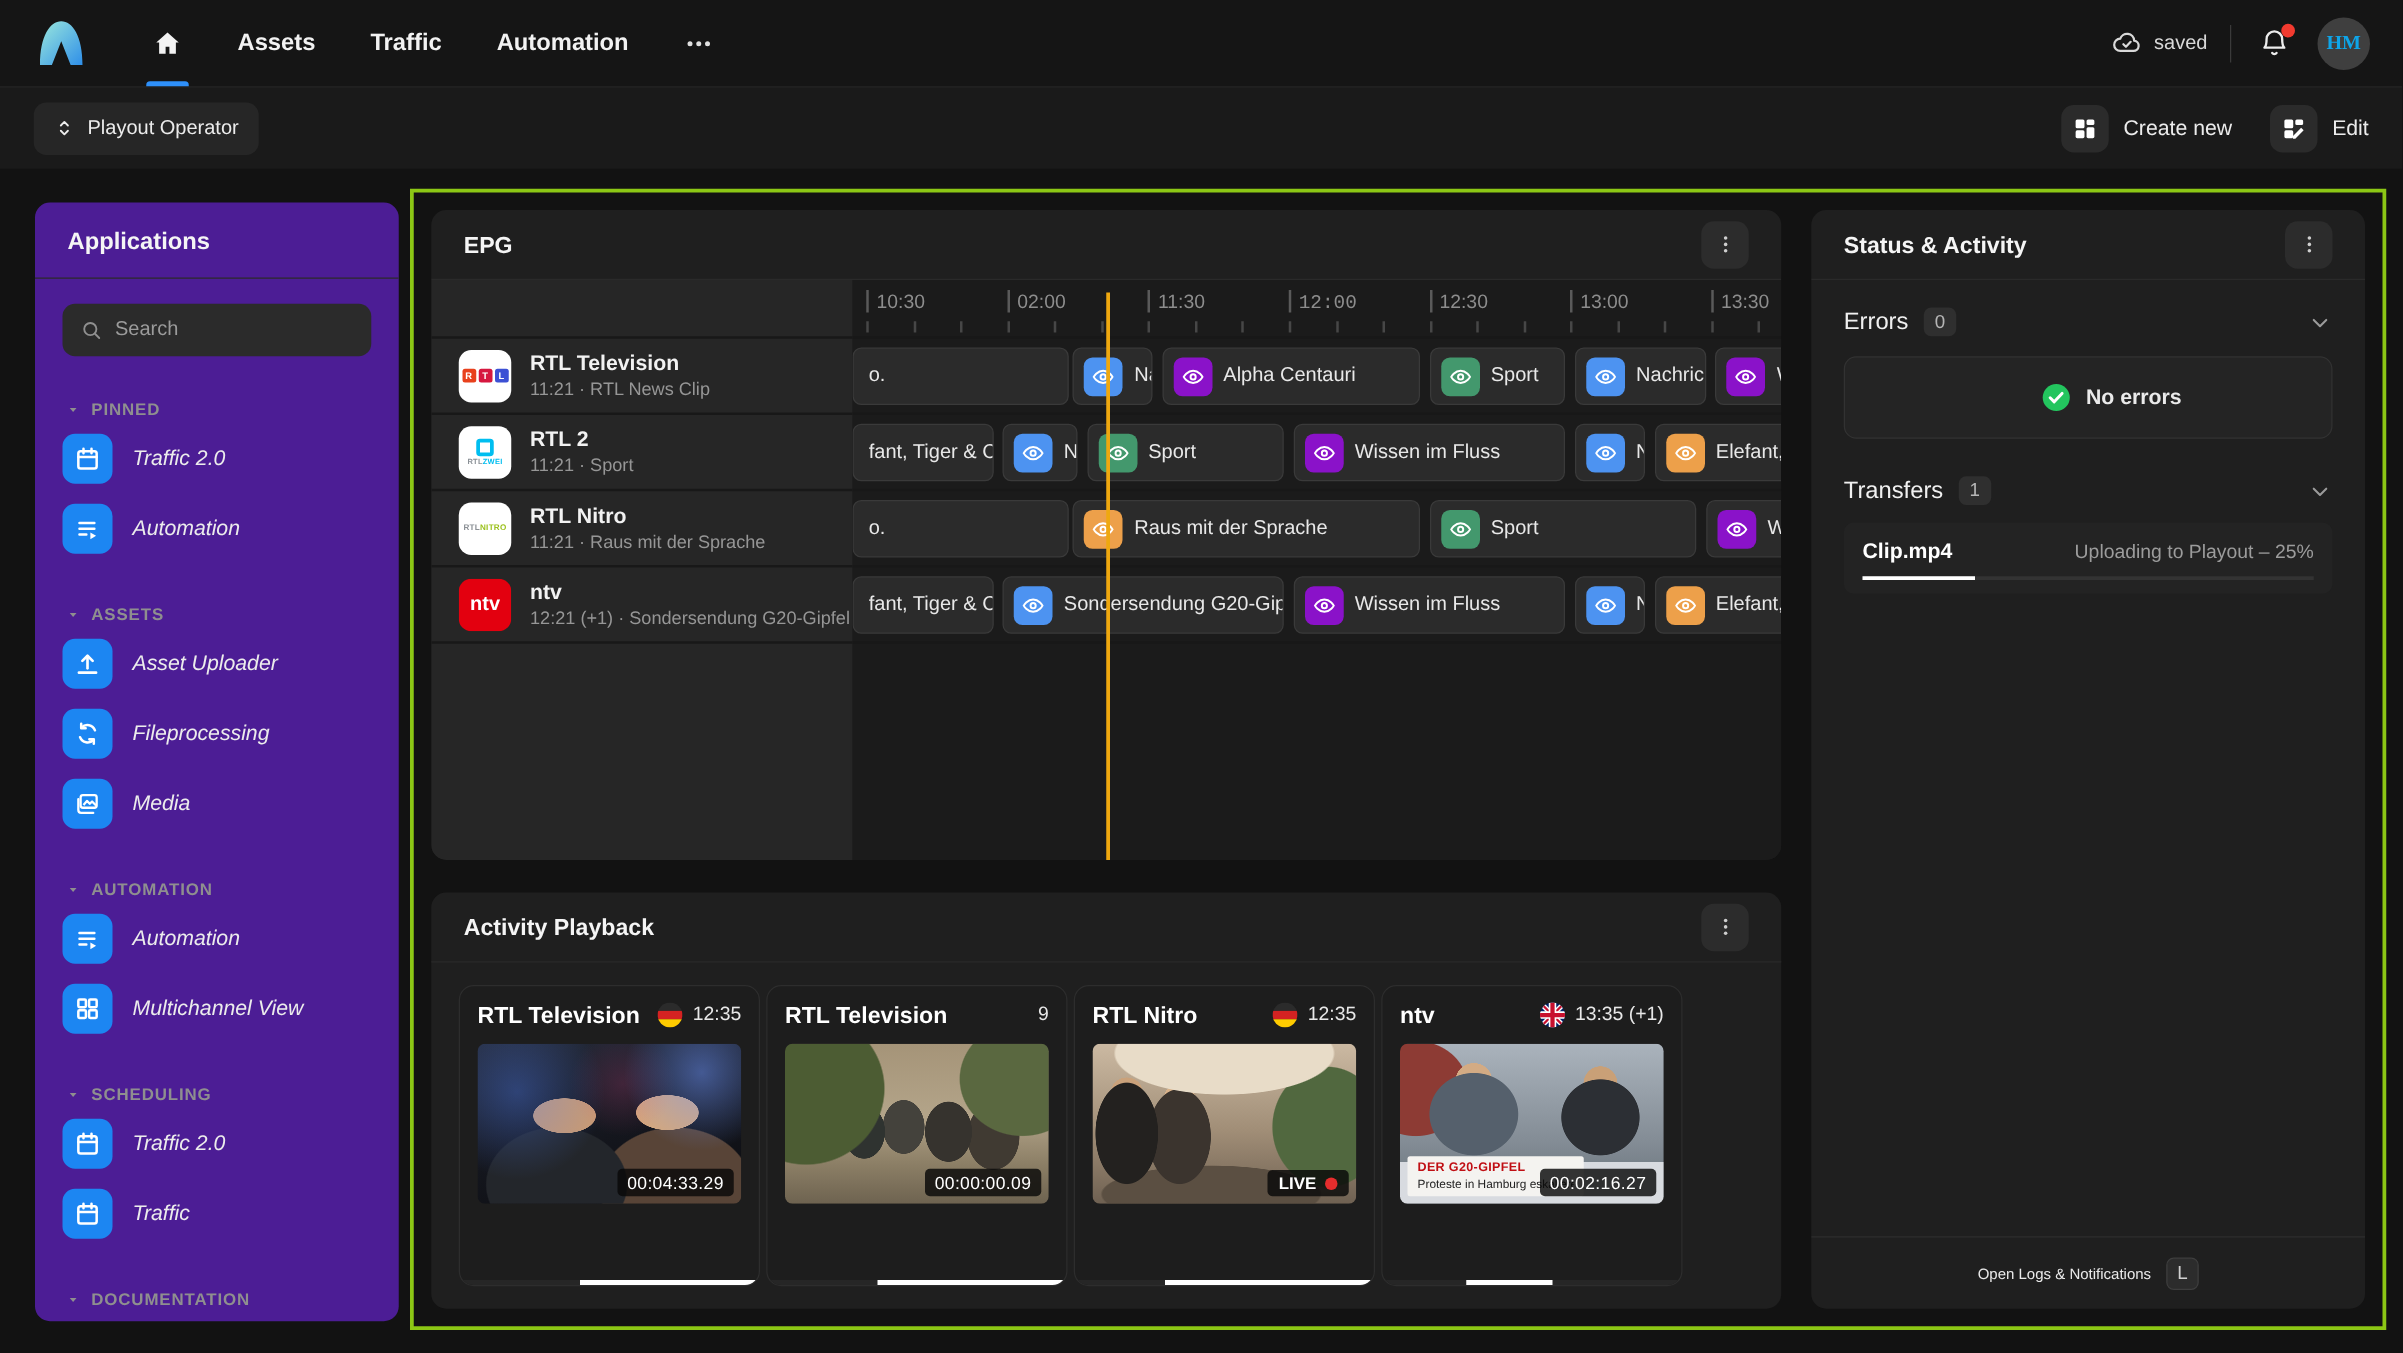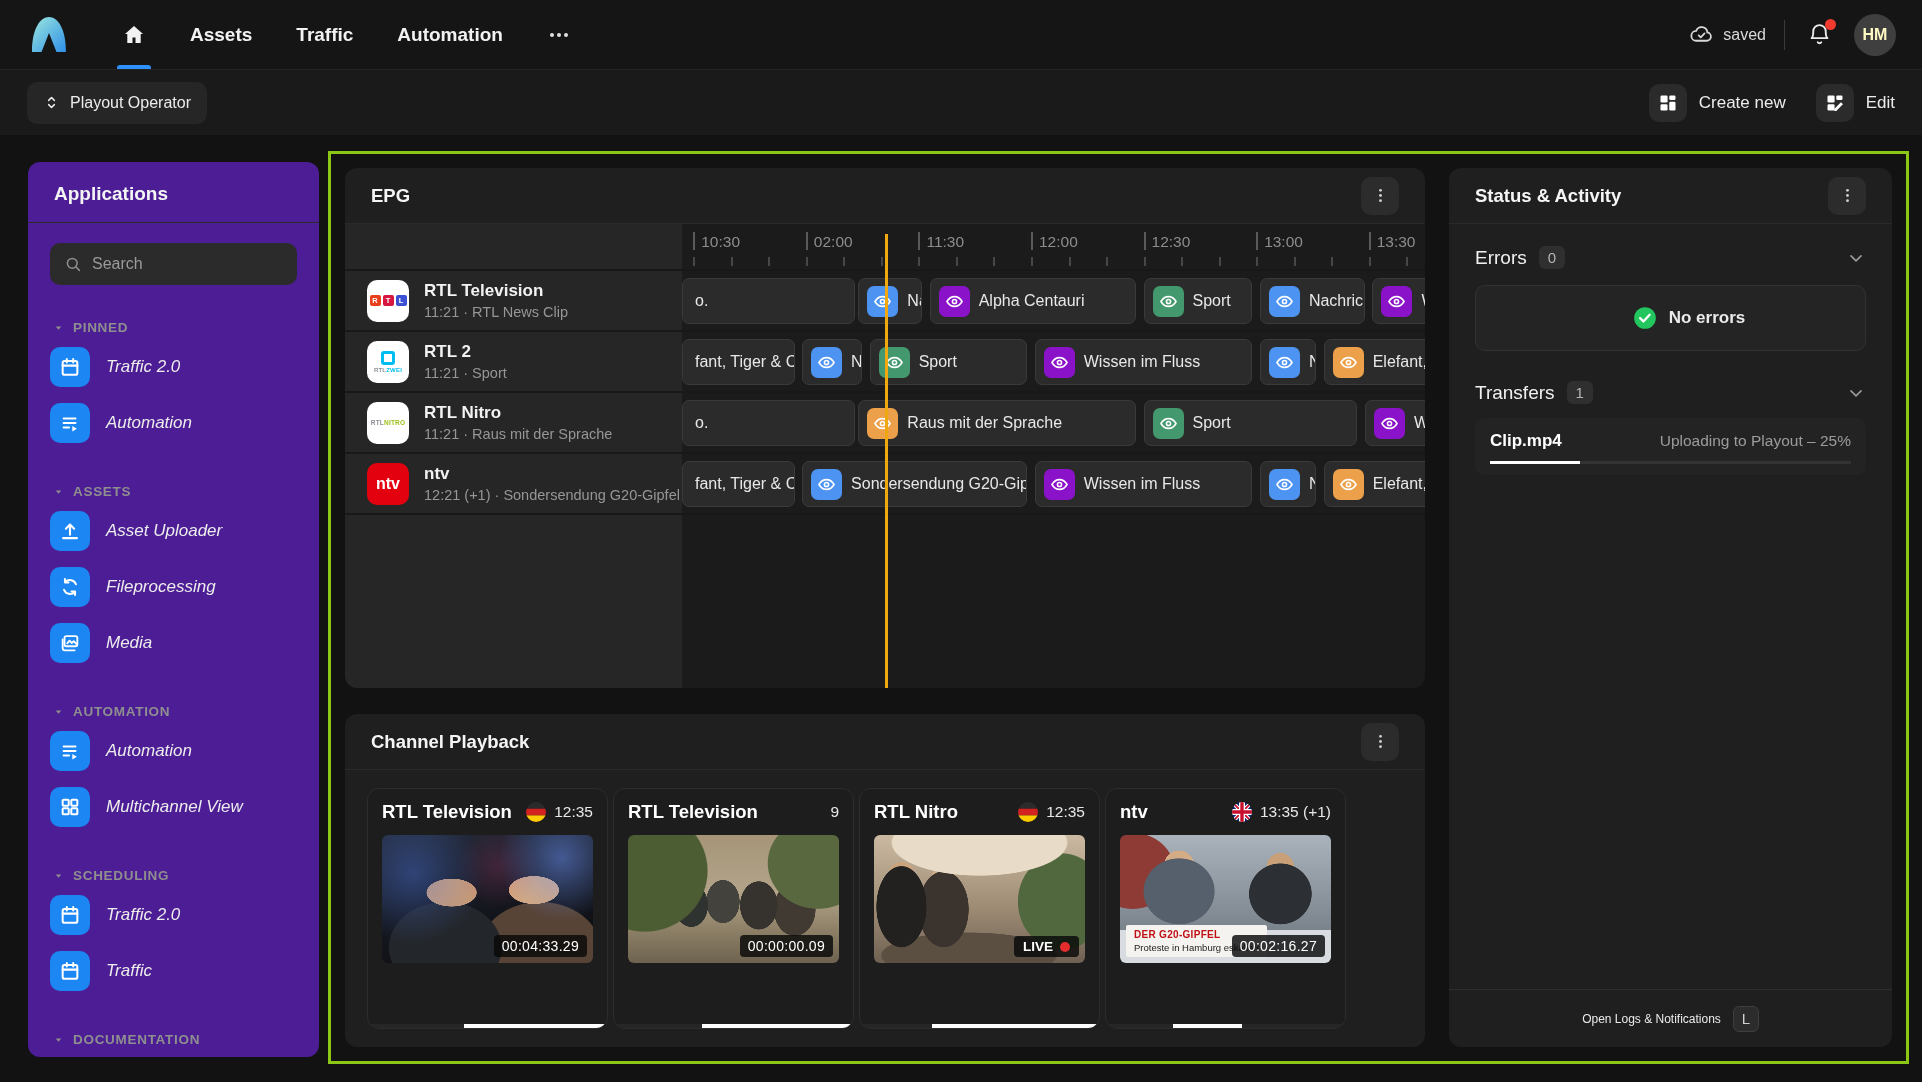--- a/index.html
+++ b/index.html
@@ -26,8 +26,8 @@
   .bell { position:relative; color:#ececec; padding:4px; }
   .bell .ic svg { width:25px; height:25px; }
   .bell-dot { position:absolute; top:1px; right:0px; width:11px; height:11px; border-radius:50%; background:#f23a2f; }
-  .avatar { width:42px; height:42px; border-radius:50%; background:#3f3f3f; color:#fef9c3; display:flex;
-    align-items:center; justify-content:center; font-size:16px; font-weight:700; cursor:pointer; }
+  .avatar { width:42px; height:42px; border-radius:50%; background:#3f3f3f; color:#0ea5e9; display:flex;
+    align-items:center; justify-content:center; font-size:16px; font-weight:700; cursor:pointer;font-family:Liberation Serif, serif; }
 
   
   .toolbar { height:66px; background:#1a1a1a; border-top:1px solid #242424; display:flex; align-items:center; padding:0 27px; }

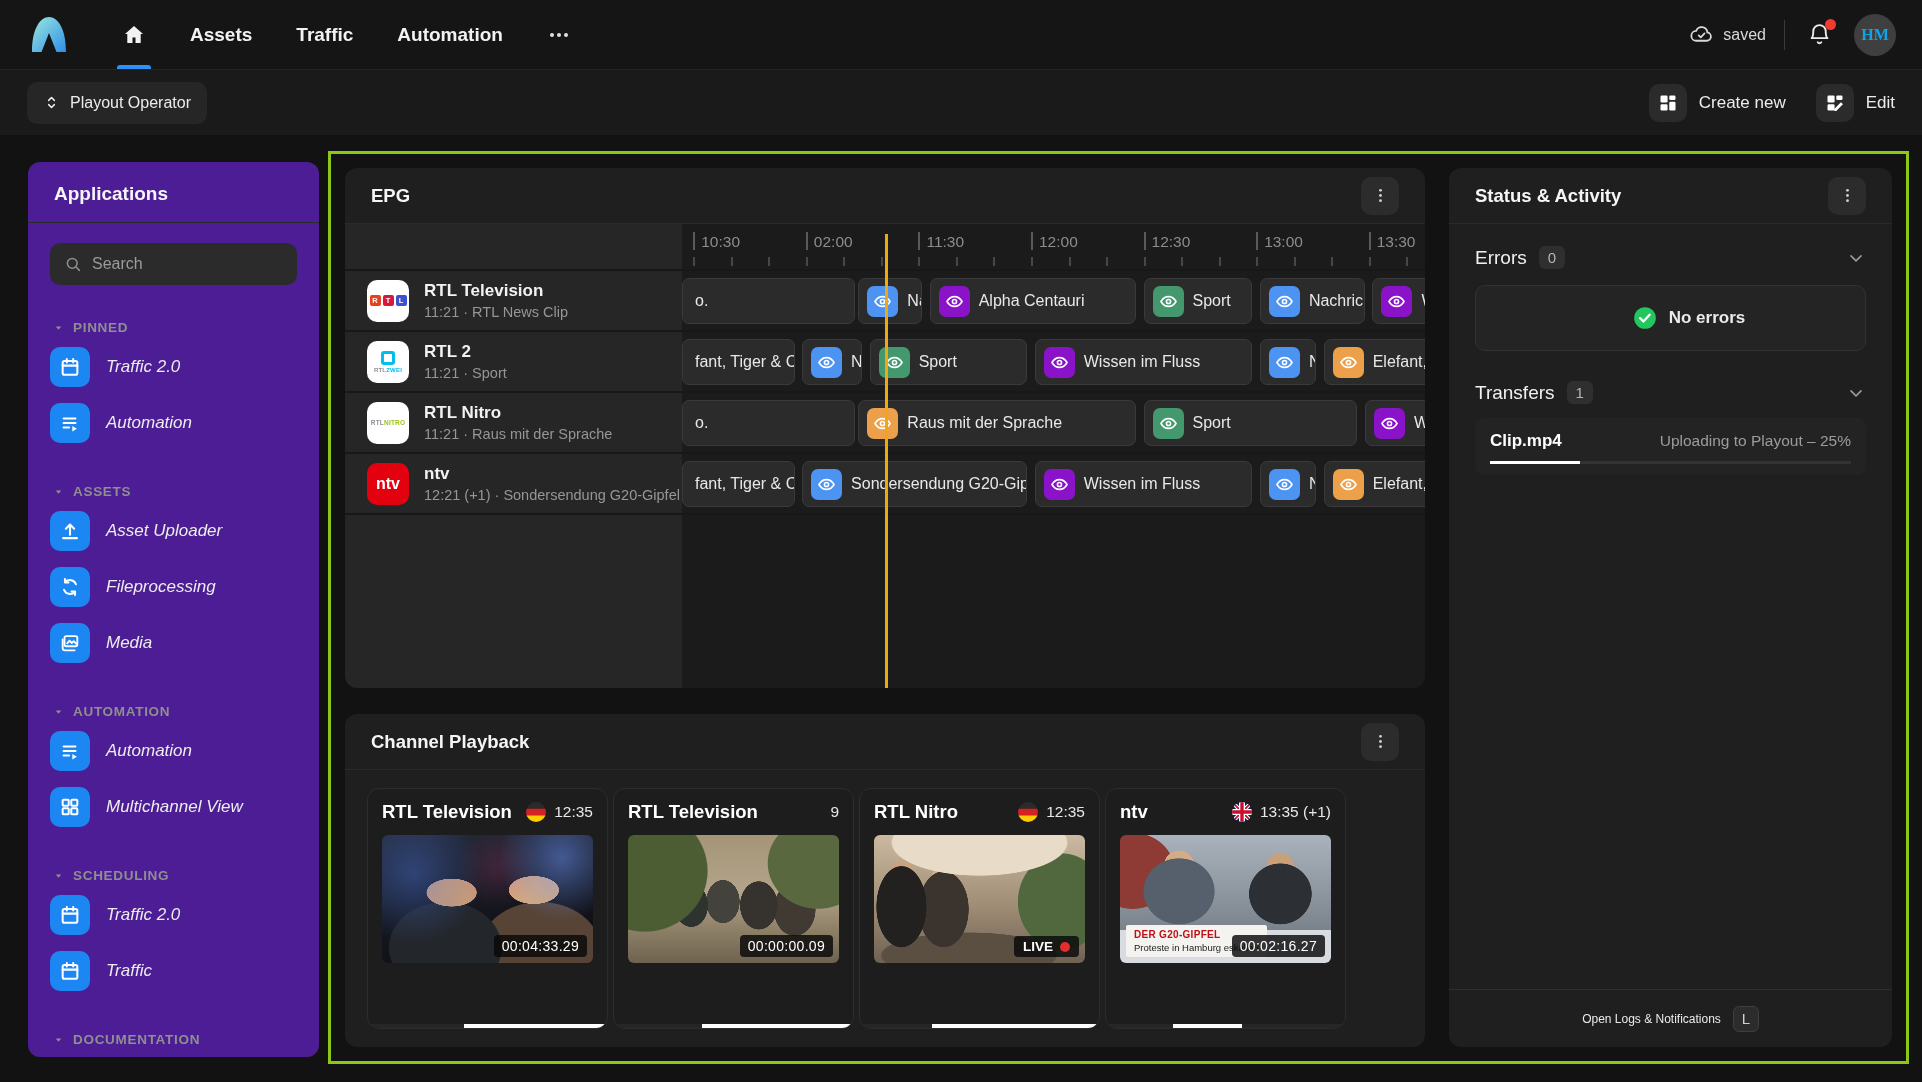--- a/index.html
+++ b/index.html
@@ -538,7 +538,7 @@
                 <div class="tick-major" style="left: 31.8182%;"></div>
                 <span class="tick-label" style="left: calc(31.8182% + 8px);">11:30</span>
                 <div class="tick-major" style="left: 46.9697%;"></div>
-                <span class="tick-label" style="left: calc(46.9697% + 8px);">12:00</span>
+                <span class="tick-label" style="left: calc(46.9697% + 8px); font-family: Liberation Mono, monospace;">12:00</span>
                 <div class="tick-major" style="left: 62.1212%;"></div>
                 <span class="tick-label" style="left: calc(62.1212% + 8px);">12:30</span>
                 <div class="tick-major" style="left: 77.2727%;"></div>

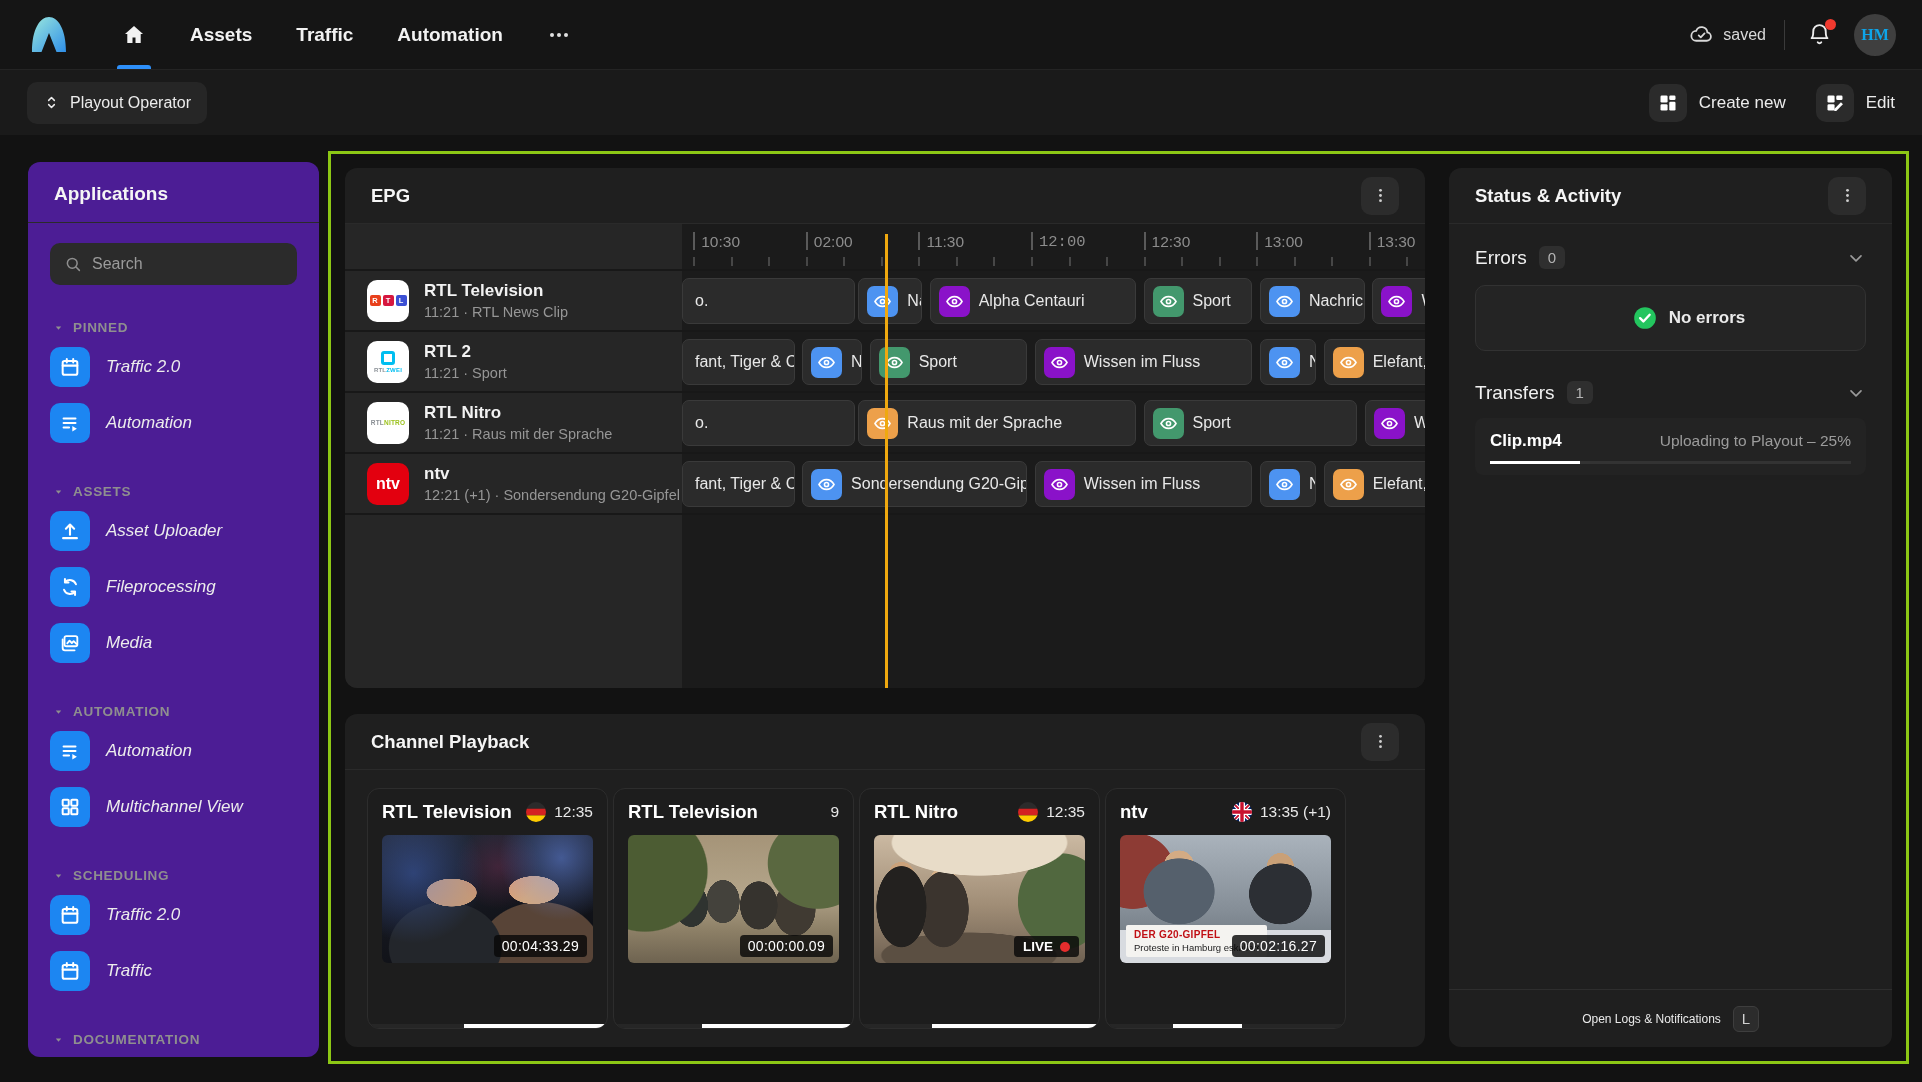--- a/index.html
+++ b/index.html
@@ -746,7 +746,7 @@
 
       <section class="panel playback-panel">
         <div class="panel-hdr">
-          <span class="panel-title">Channel Playback</span>
+          <span class="panel-title">Activity Playback</span>
           <button class="kebab">
             <span class="ic" id="ic-kebab2">
                 <svg viewBox="0 0 24 24" fill="currentColor">

